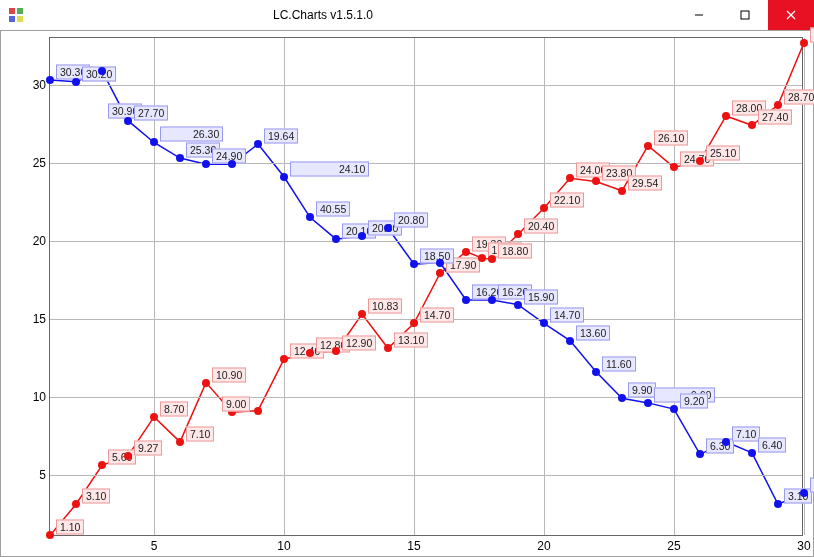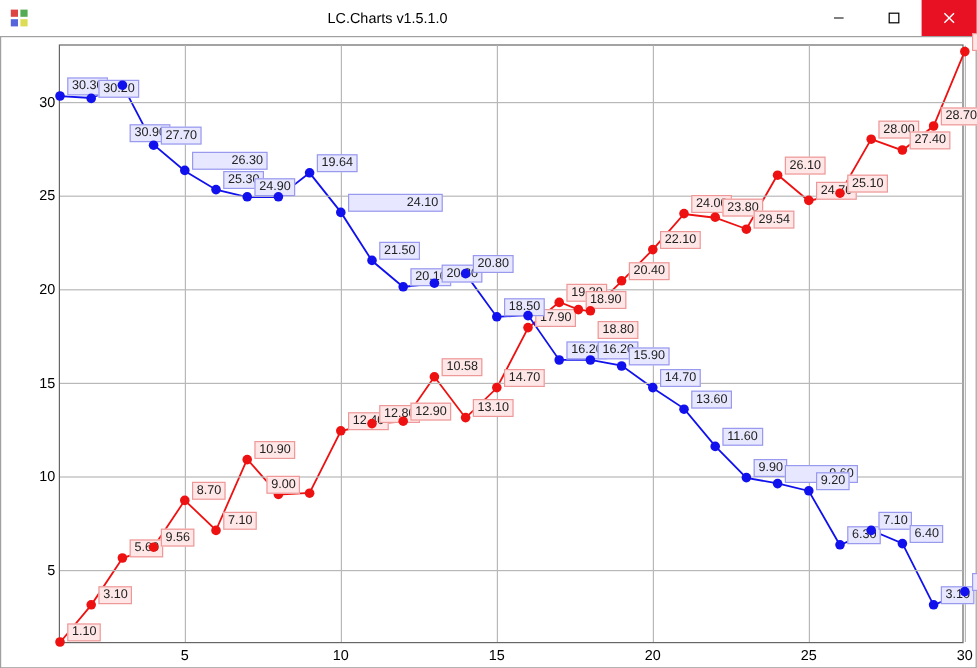--- a/index.html
+++ b/index.html
@@ -168,7 +168,7 @@
       <div class="dot blue" style="left: 234px; top: 138.784px;"></div>
       <div class="lbl blue" style="left: 240px; top: 130.784px; padding-left: 48px;">24.10</div>
       <div class="dot blue" style="left: 260px; top: 179.328px;"></div>
-      <div class="lbl blue" style="left: 266px; top: 171.328px;">21.50</div>
+      <div class="lbl blue" style="left: 266px; top: 171.328px;">40.55</div>
       <div class="dot blue" style="left: 286px; top: 201.159px;"></div>
       <div class="lbl blue" style="left: 292px; top: 193.159px;">20.10</div>
       <div class="dot blue" style="left: 312px; top: 198.041px;"></div>

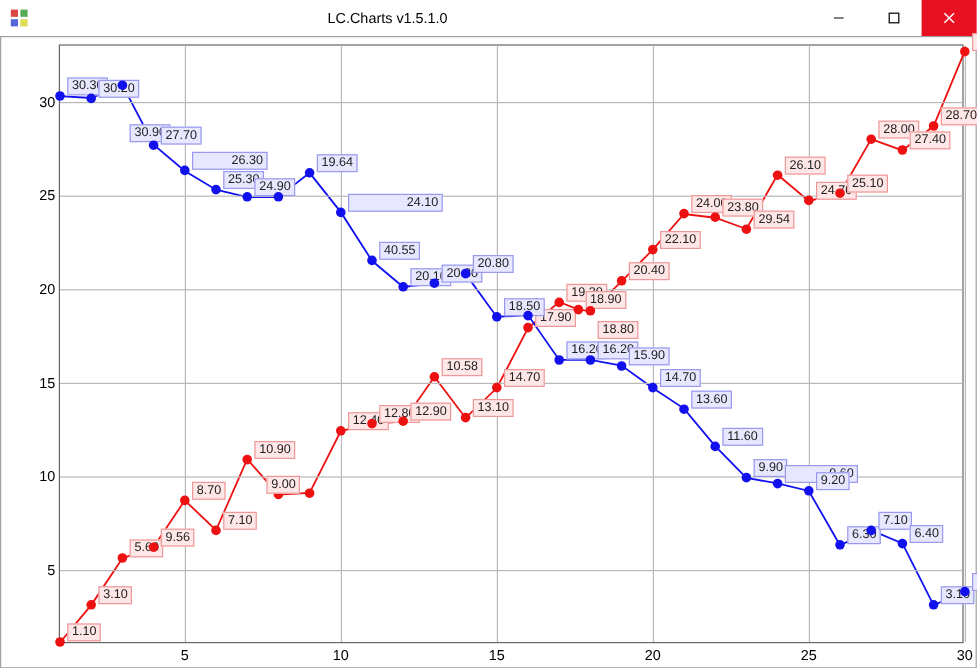--- a/index.html
+++ b/index.html
@@ -123,7 +123,7 @@
       <div class="dot red" style="left: 431.6px; top: 219.872px;"></div>
       <div class="lbl red" style="left: 437.6px; top: 211.872px;">18.90</div>
       <div class="dot red" style="left: 442px; top: 221.431px;"></div>
-      <div class="lbl red" style="left: 448px; top: 213.431px; margin-top: 24px;">18.80</div>
+      <div class="lbl red" style="left: 448px; top: 213.431px;">18.80</div>
       <div class="dot red" style="left: 468px; top: 196.481px;"></div>
       <div class="lbl red" style="left: 474px; top: 188.481px;">20.40</div>
       <div class="dot red" style="left: 494px; top: 169.972px;"></div>

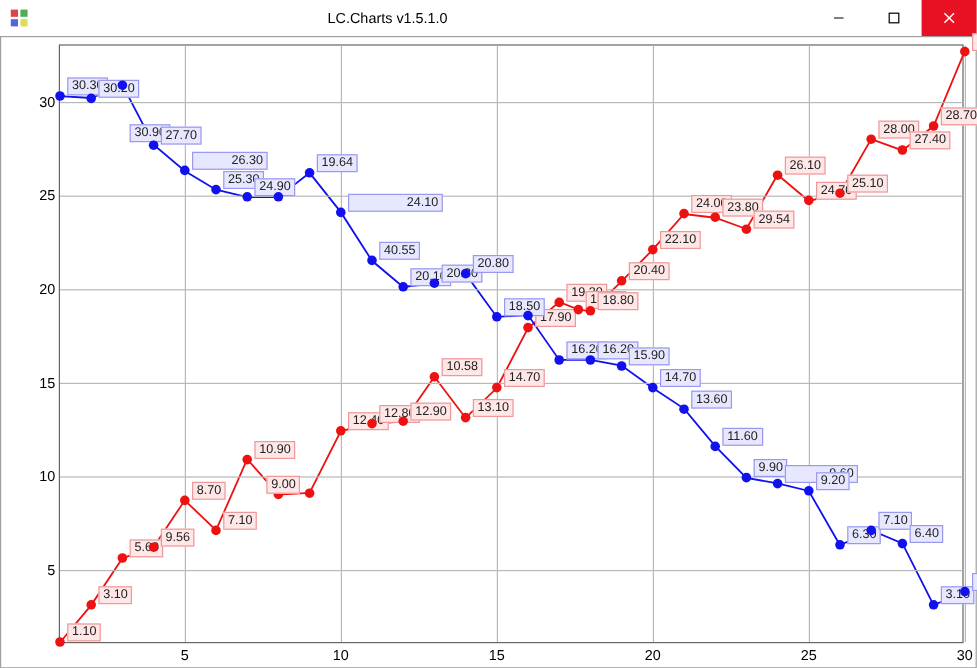--- a/index.html
+++ b/index.html
@@ -111,7 +111,7 @@
       <div class="dot red" style="left: 286px; top: 313.434px;"></div>
       <div class="lbl red" style="left: 292px; top: 305.434px;">12.90</div>
       <div class="dot red" style="left: 312px; top: 276.009px;"></div>
-      <div class="lbl red" style="left: 318px; top: 268.009px;">10.58</div>
+      <div class="lbl red" style="left: 318px; top: 268.009px;">10.83</div>
       <div class="dot red" style="left: 338px; top: 310.316px;"></div>
       <div class="lbl red" style="left: 344px; top: 302.316px;">13.10</div>
       <div class="dot red" style="left: 364px; top: 285.366px;"></div>

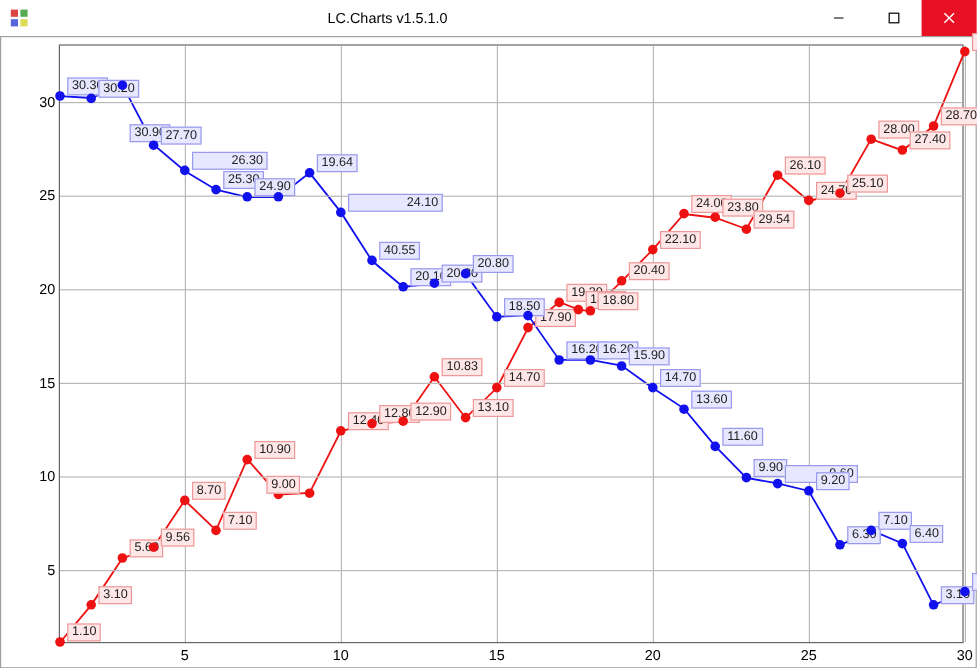--- a/index.html
+++ b/index.html
@@ -94,7 +94,7 @@
       <div class="dot red" style="left: 52px; top: 427.269px;"></div>
       <div class="lbl red" style="left: 58px; top: 419.269px;">5.60</div>
       <div class="dot red" style="left: 78px; top: 417.913px;"></div>
-      <div class="lbl red" style="left: 84px; top: 409.913px;">9.56</div>
+      <div class="lbl red" style="left: 84px; top: 409.913px;">9.27</div>
       <div class="dot red" style="left: 104px; top: 378.928px;"></div>
       <div class="lbl red" style="left: 110px; top: 370.928px;">8.70</div>
       <div class="dot red" style="left: 130px; top: 403.878px;"></div>

